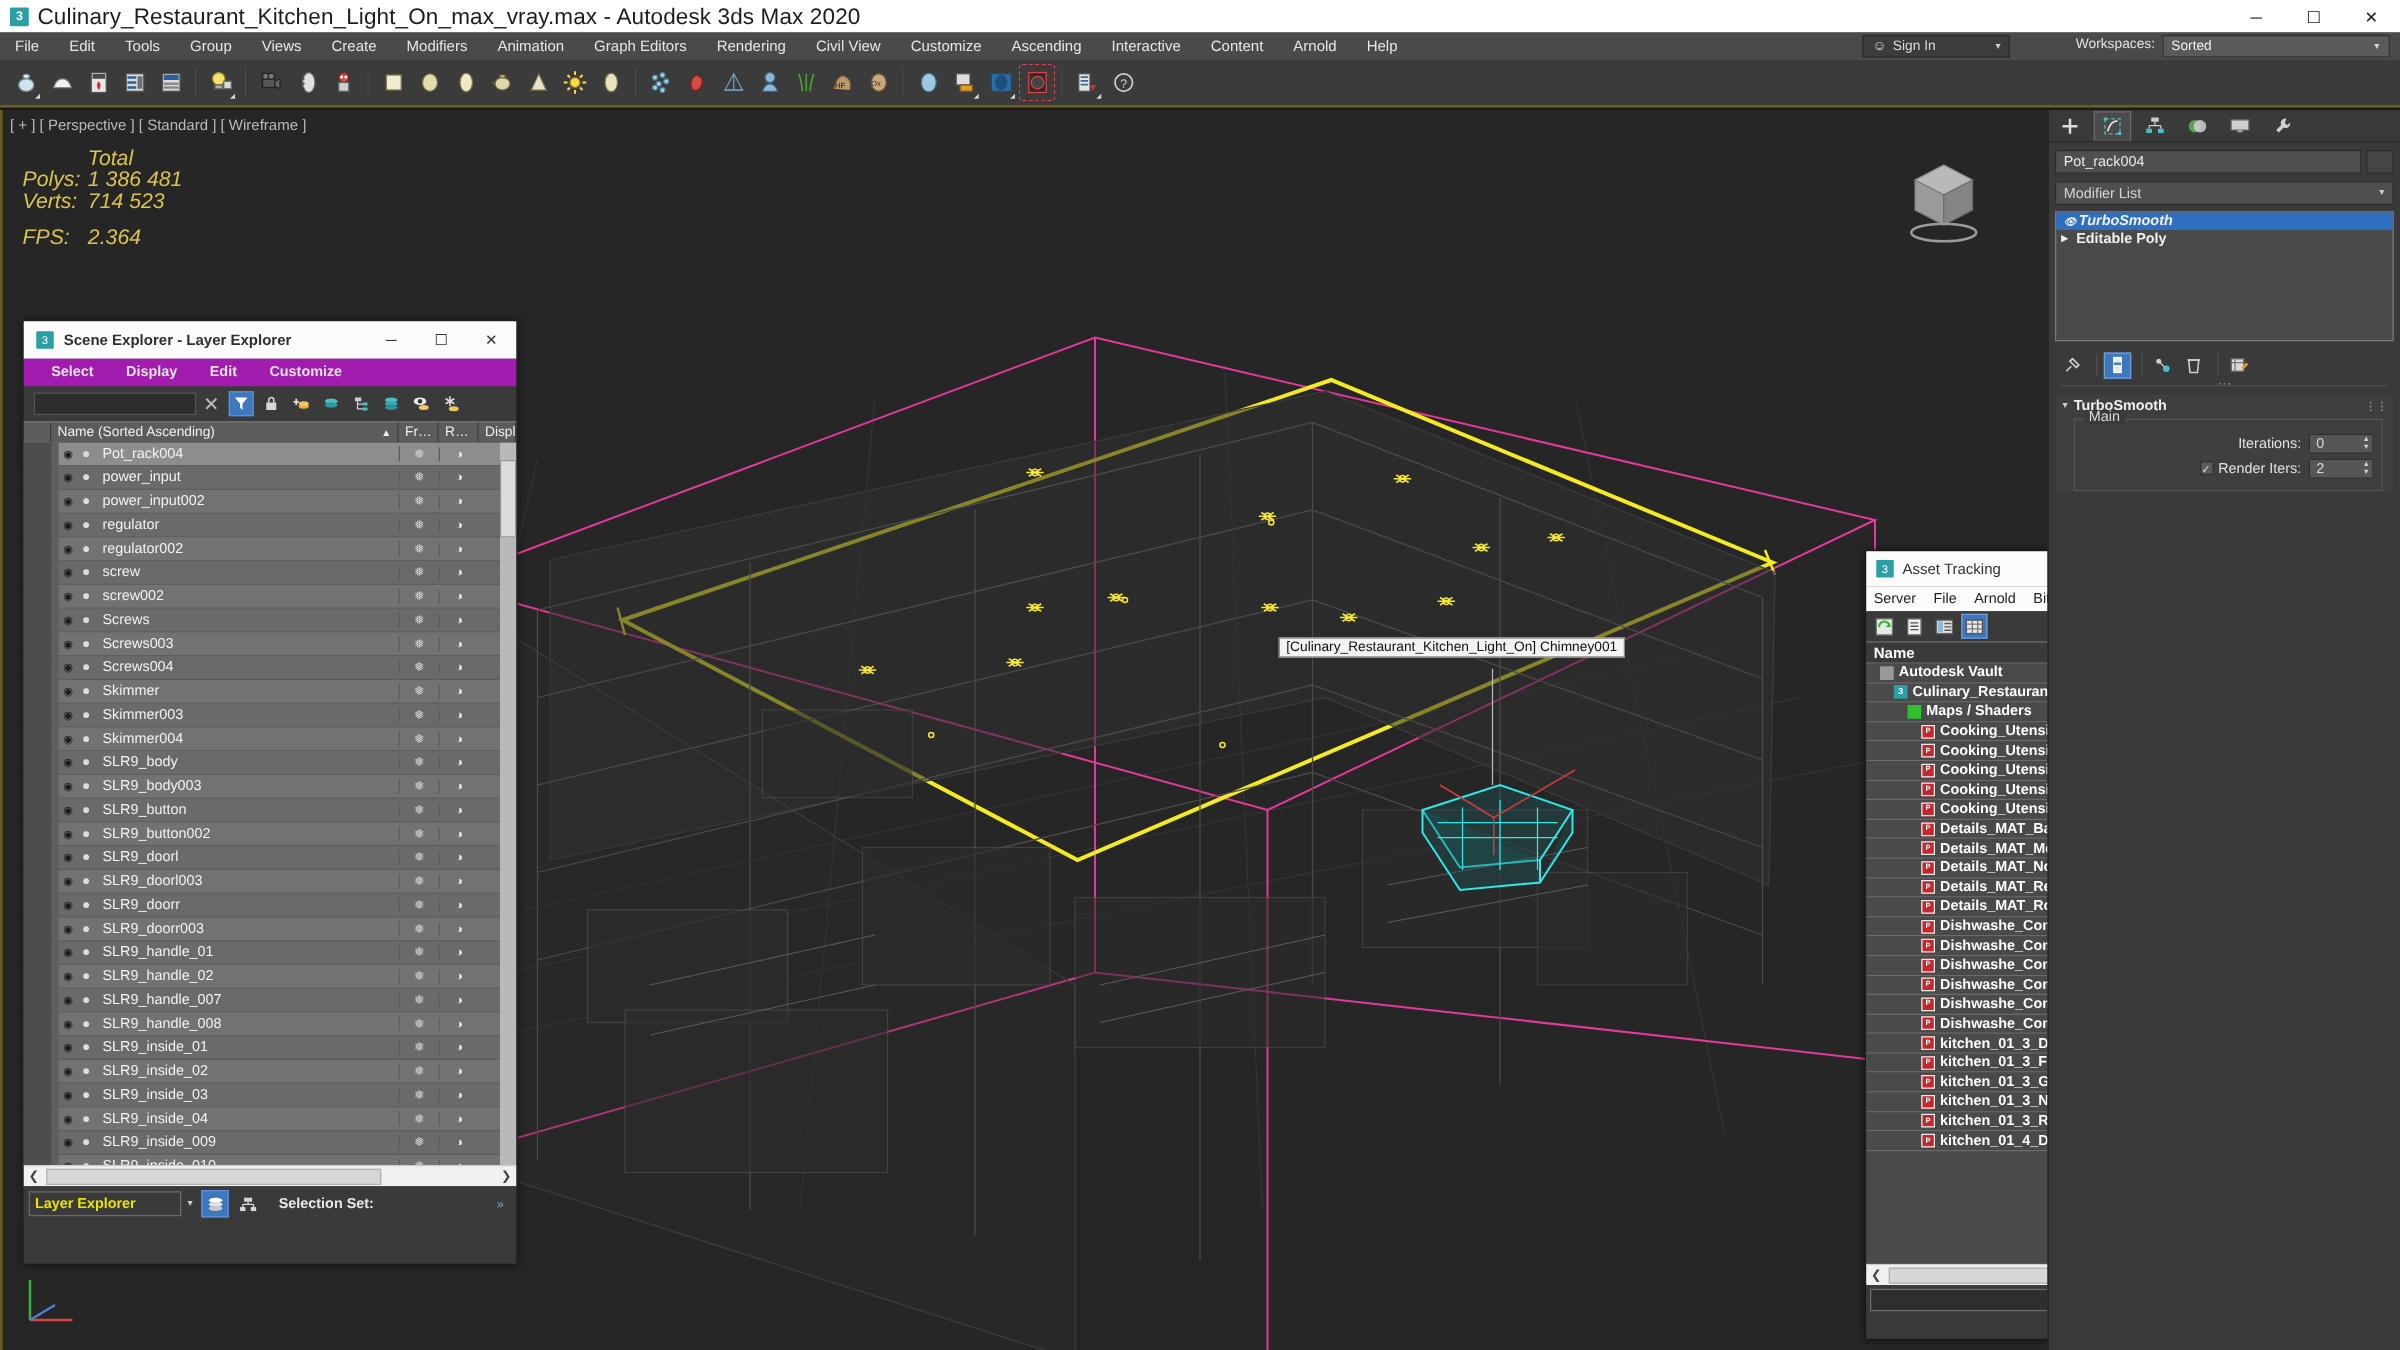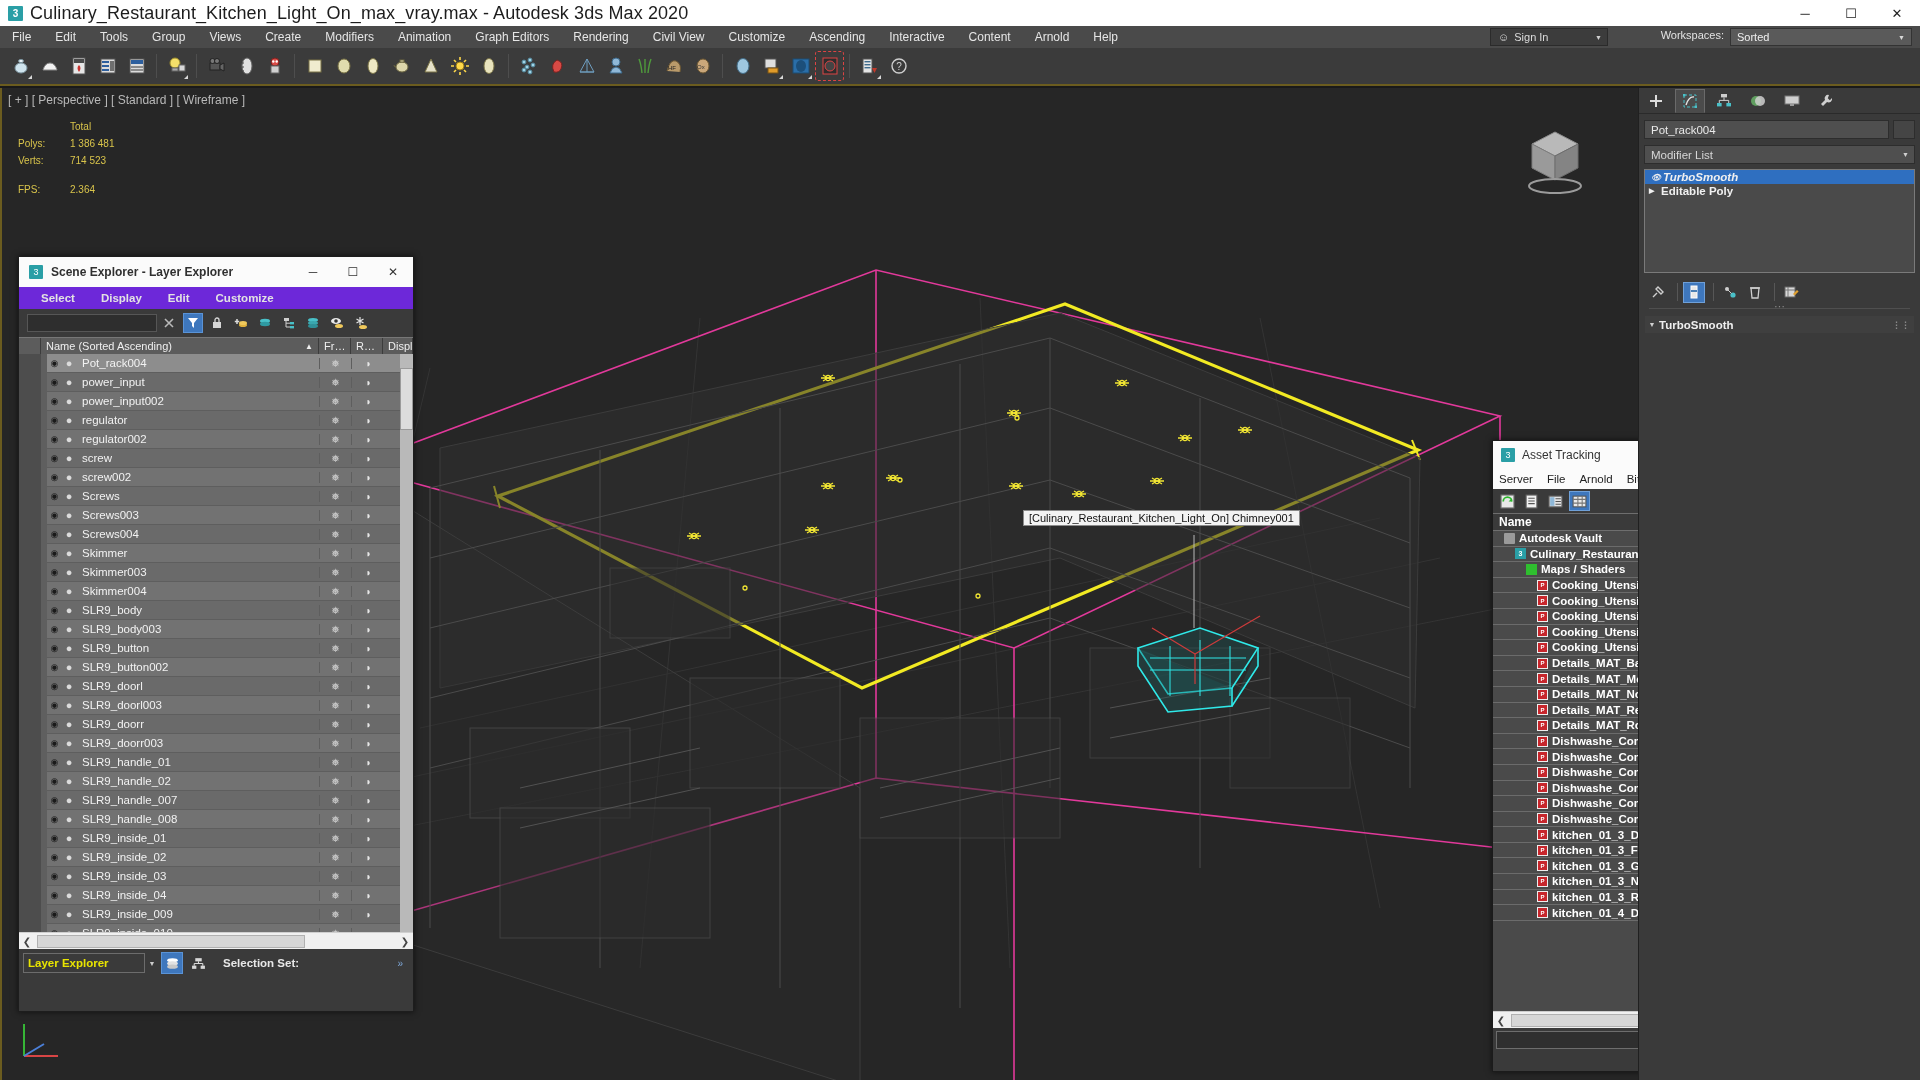--- a/index.html
+++ b/index.html
@@ -52,7 +52,7 @@
   .vp-stats { position:absolute; left:18px; top:30px; font-size:11.5px; color:#d9c44b;
     line-height:17px; }
   .vp-stats table { border-collapse:collapse; }
-  .vp-stats td { padding:0 6px 0 0; font-size:10px; color:#d9c44b; }
+  .vp-stats td { padding:0 6px 0 0; font-size:17px; color:#d9c44b;font-style:italic; }
   .vp-stats td.lbl { text-align:left; width:52px; }
   .vp-left-line { position:absolute; left:0; top:0; width:2px; height:992px; background:#6b5c1f; }
   .vp-tooltip { position:absolute; left:1023px; top:422px; background:#f3f3f3;

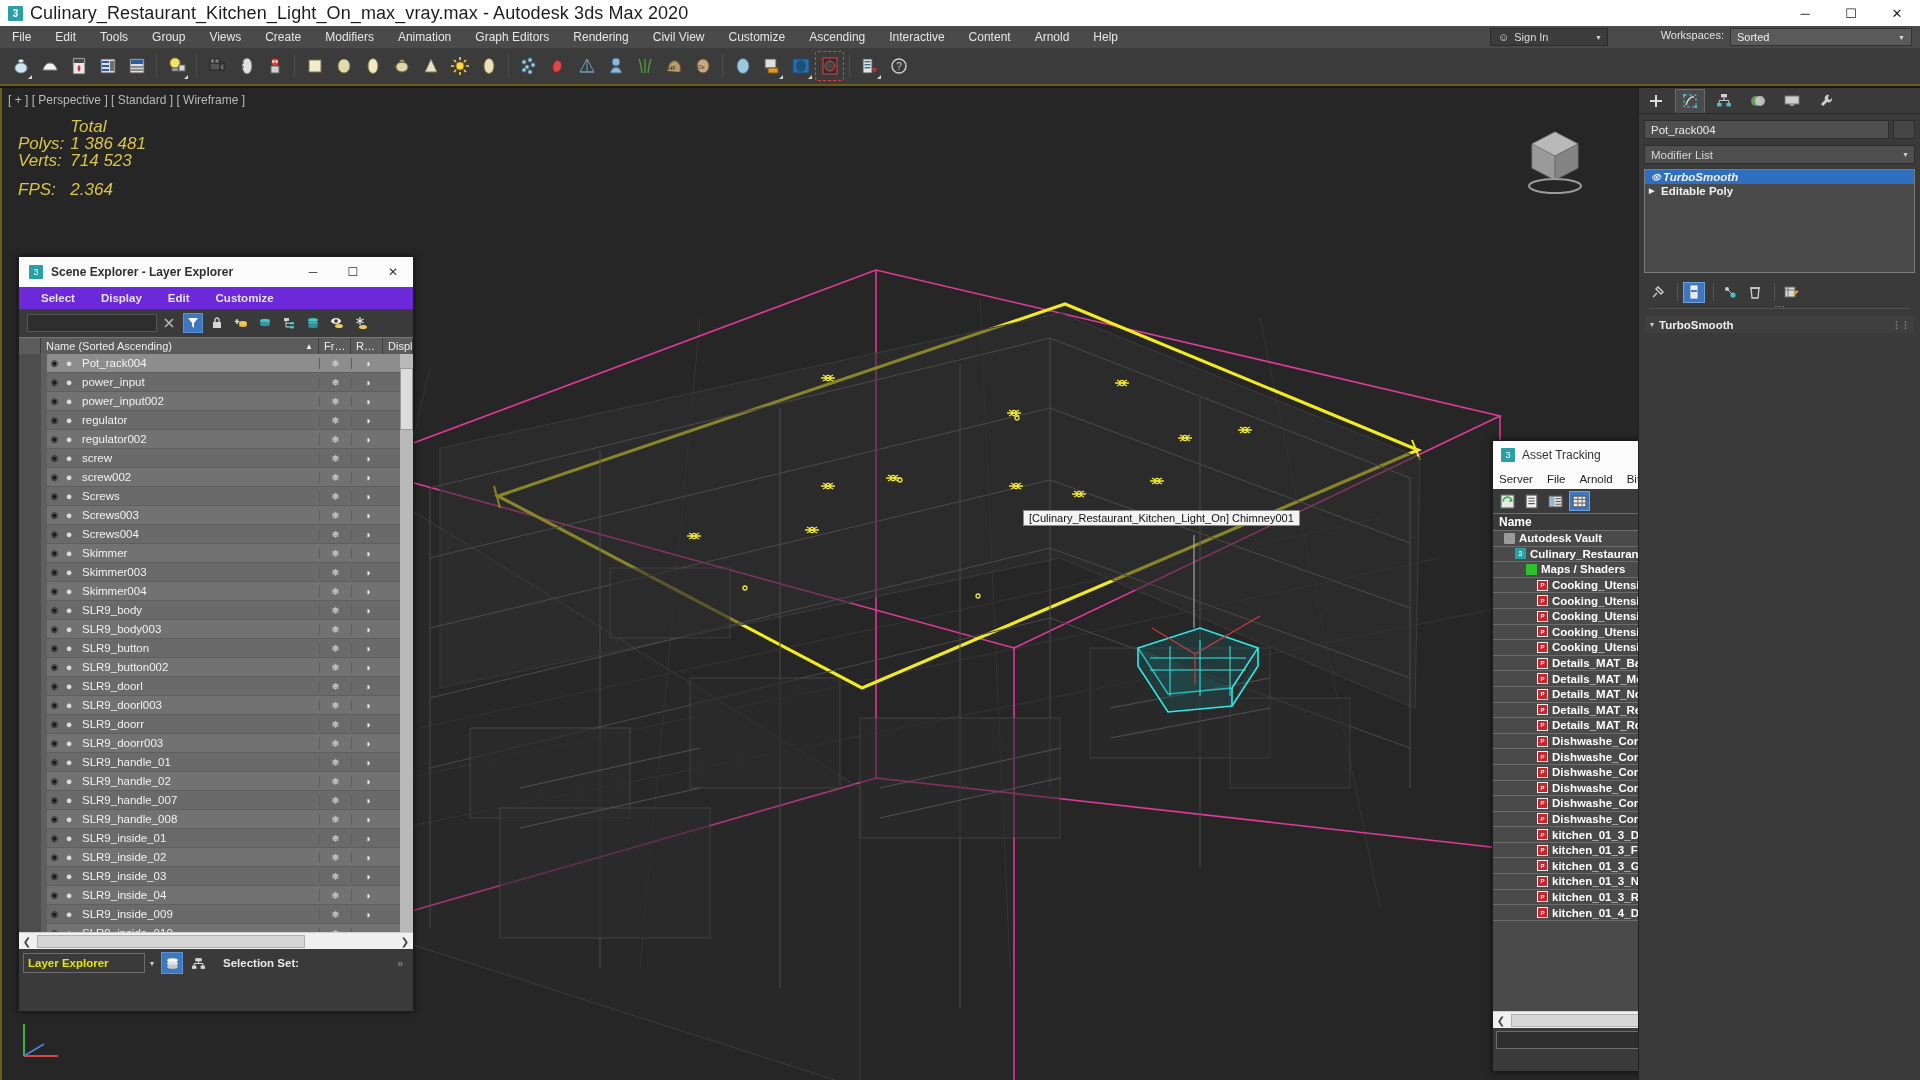--- a/index.html
+++ b/index.html
@@ -71,7 +71,7 @@
   .se-title .btns { margin-left:auto; display:flex; }
   .se-title .btns div { width:40px; height:30px; display:flex; align-items:center;
     justify-content:center; font-size:12px; color:#333; }
-  .se-menu { height:22px; background:#6d28d9; display:flex; align-items:center; padding-left:22px; }
+  .se-menu { height:22px; background:#a21caf; display:flex; align-items:center; padding-left:22px; }
   .se-menu span { font-size:11.5px; color:#e3e3e3; margin-right:26px; font-weight:bold; }
   .se-tools { height:28px; display:flex; align-items:center; padding:0 4px; }
   .se-search { width:130px; height:18px; background:#2e2e2e; border:1px solid #565656;

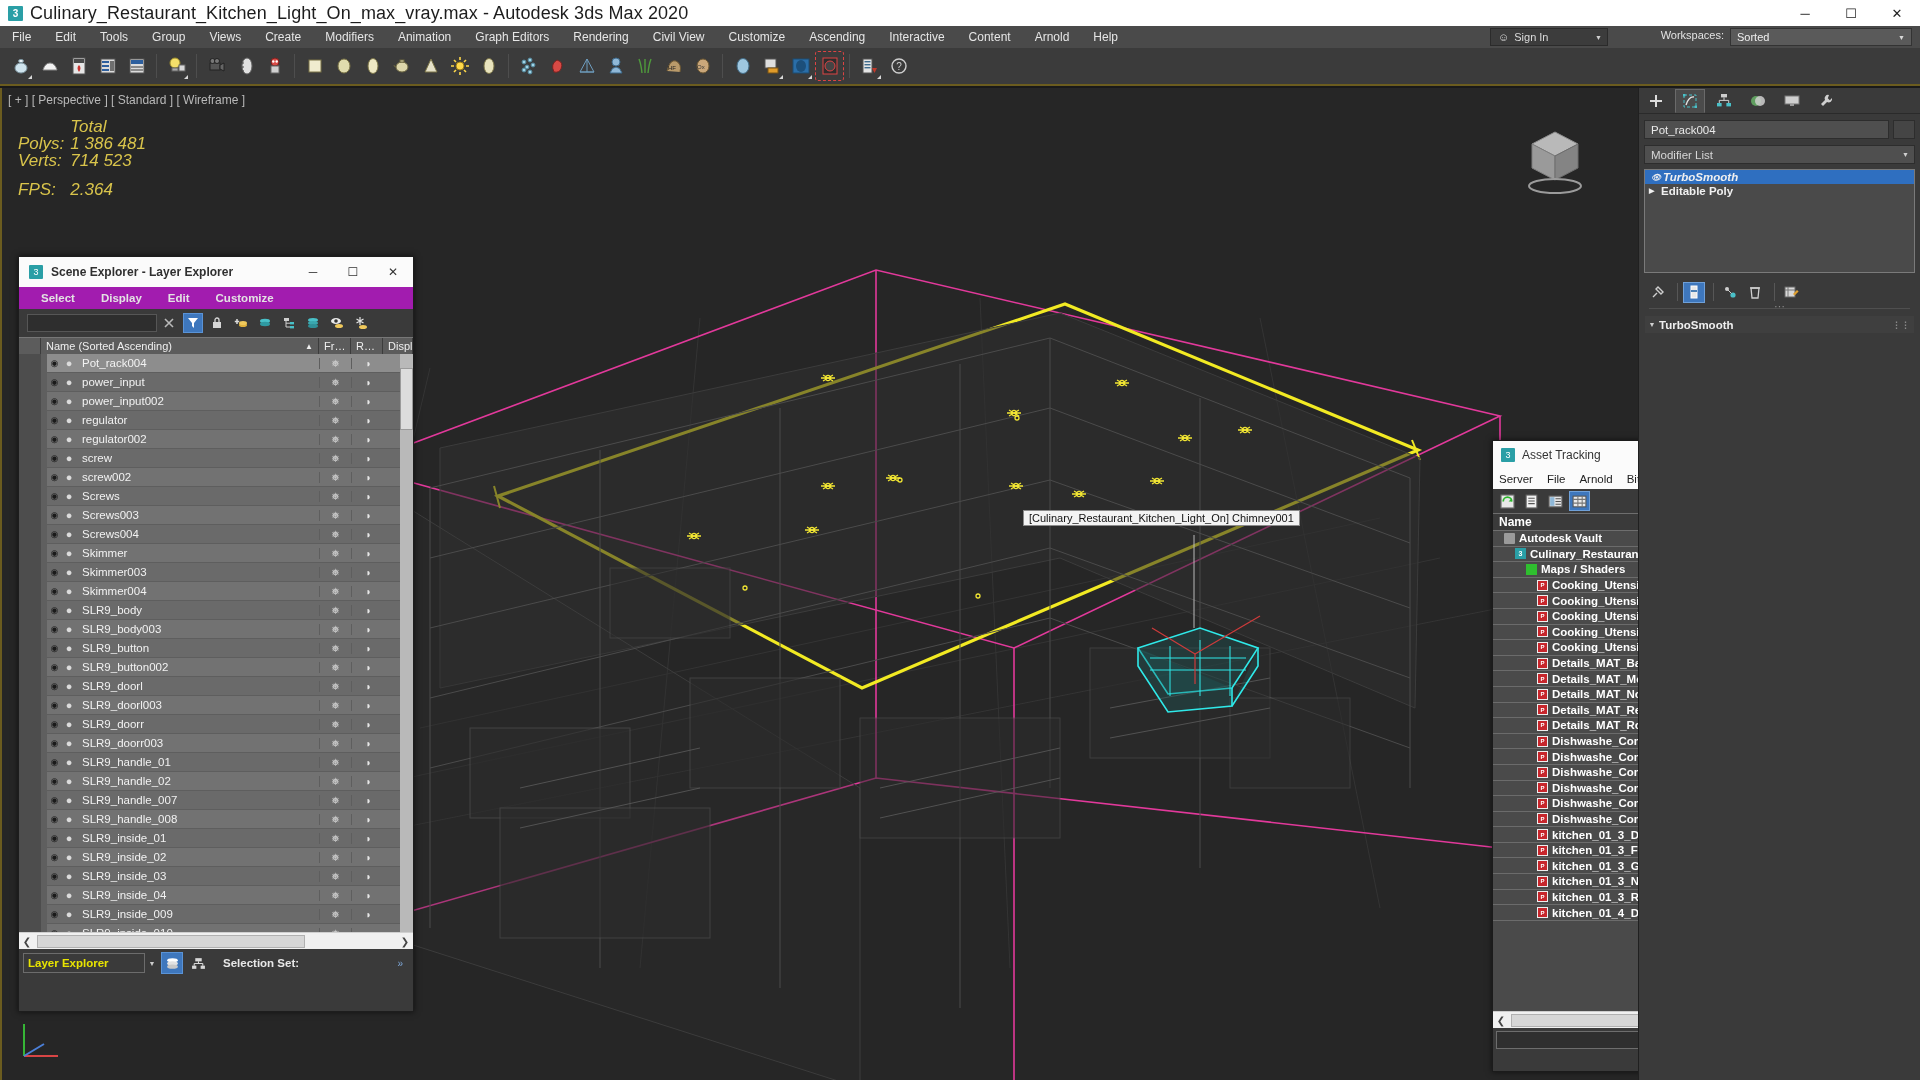--- a/index.html
+++ b/index.html
@@ -1433,6 +1433,25 @@
       <span>TurboSmooth</span>
       <span style="margin-left:auto;margin-right:4px;color:#8a8a8a;font-size:9px;">⋮⋮</span>
     </div>
+    <div class="grp">
+      <span class="gl">Main</span>
+      <div class="prow">
+        <span class="lbl">Iterations:</span>
+        <div class="spin">
+          <span>0</span>
+          <span class="ar">▲<br>▼</span>
+        </div>
+      </div>
+      <div class="prow">
+        <span style="flex:1"></span>
+        <span class="cb">✓</span>
+        <span style="font-size:11.5px;color:#e2e2e2;padding-right:6px;">Render Iters:</span>
+        <div class="spin">
+          <span>2</span>
+          <span class="ar">▲<br>▼</span>
+        </div>
+      </div>
+    </div>
   </div>
 </div>
 

